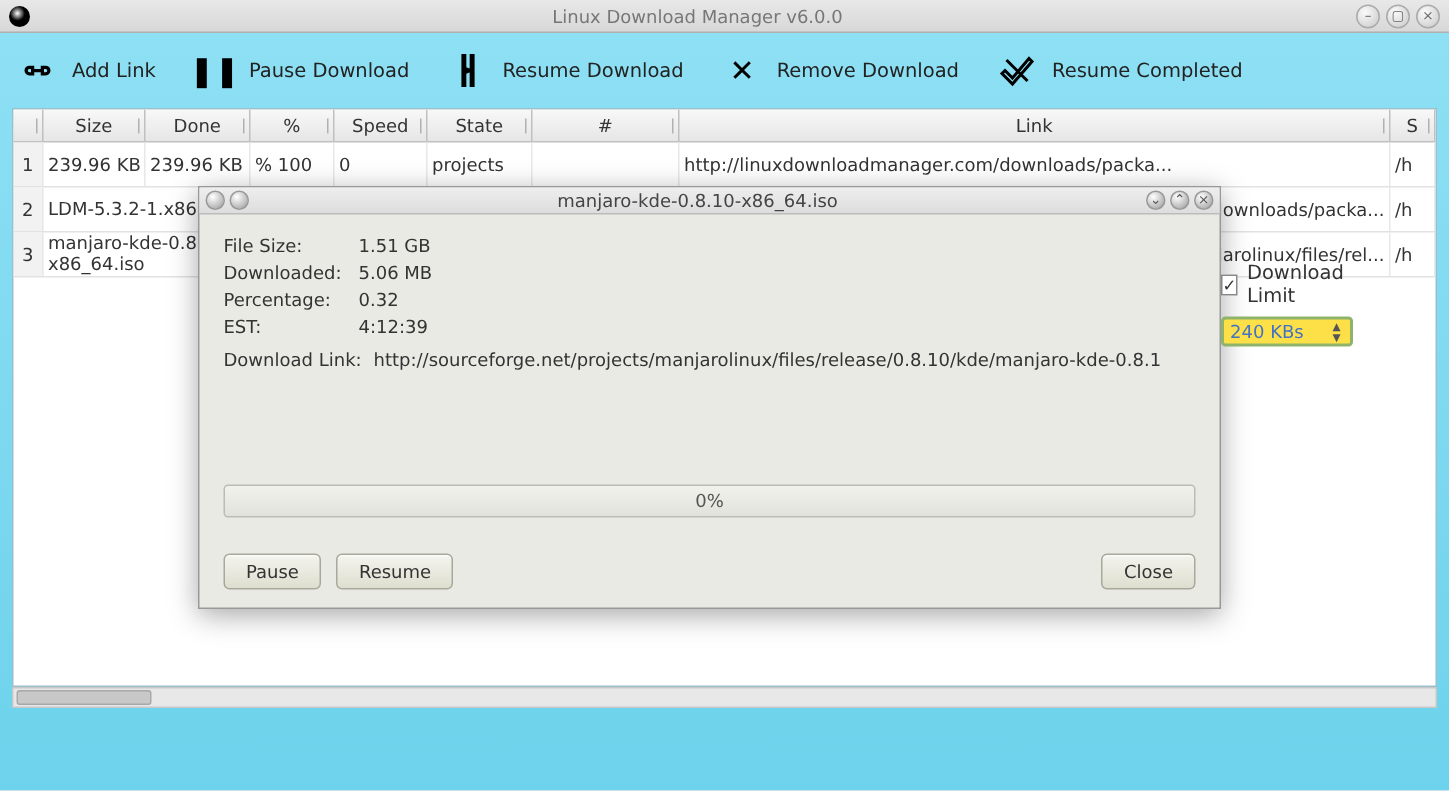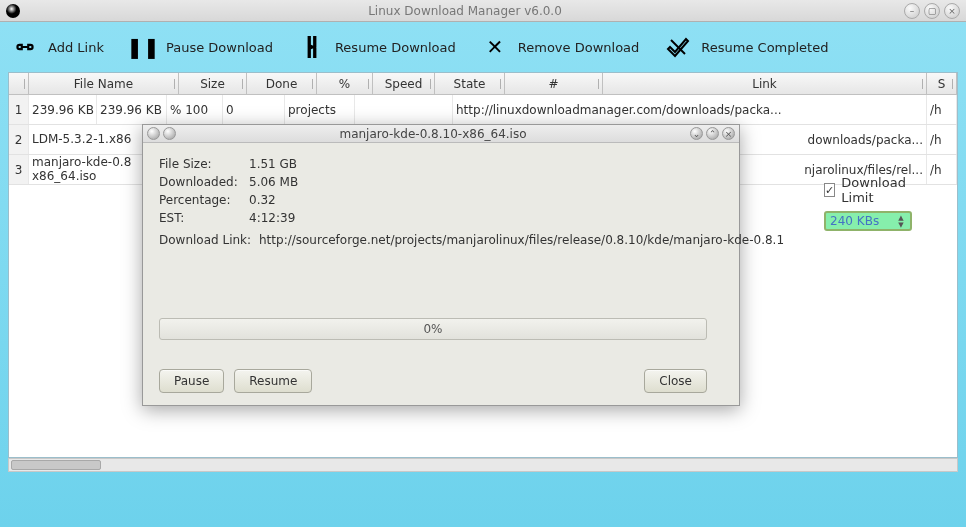--- a/index.html
+++ b/index.html
@@ -355,7 +355,6 @@
   <div class="table-wrap">
     <div class="thead">
       <div class="th col-idx"></div>
-      <div class="th col-fn">File Name</div>
       <div class="th col-sz">Size</div>
       <div class="th col-dn">Done</div>
       <div class="th col-pc">%</div>

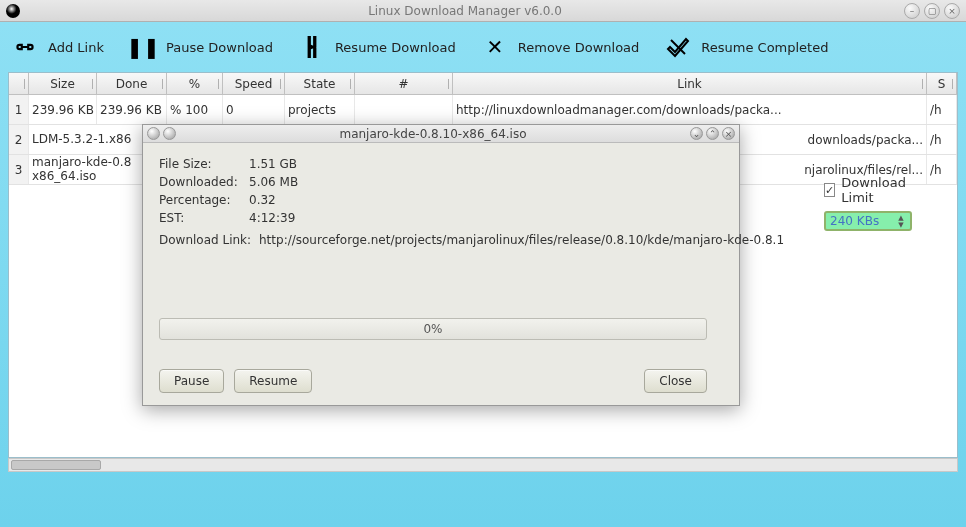--- a/index.html
+++ b/index.html
@@ -161,9 +161,9 @@
 
 .dialog {
   position: absolute;
-  left: 142px;
+  left: 132px;
   top: 124px;
-  width: 598px;
+  width: 682px;
   height: 282px;
   background: #eaeae4;
   border: 1px solid #999;

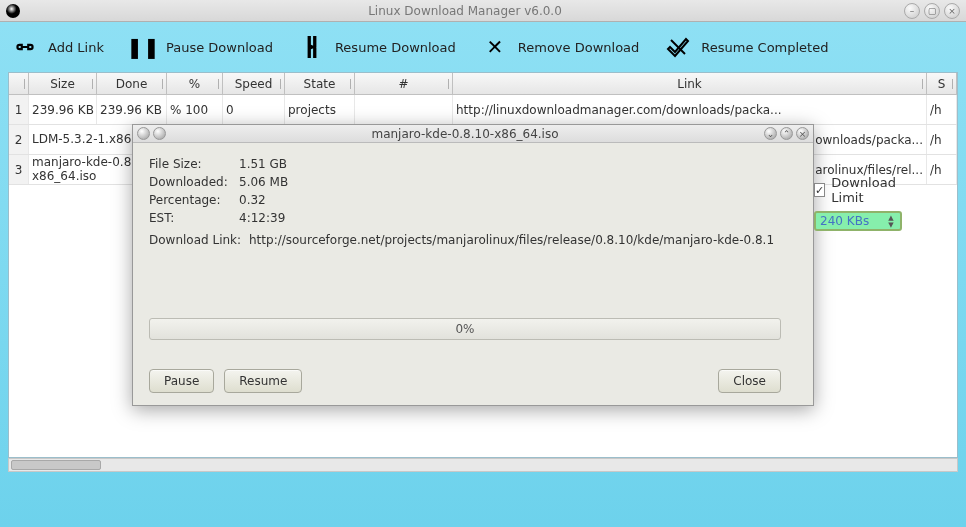--- a/index.html
+++ b/index.html
@@ -200,10 +200,11 @@
 }
 
 .dlg-body {
-  padding: 14px 32px 12px 16px;
+  padding: 14px 16px 12px 16px;
   height: calc(100% - 18px);
   display: flex;
   flex-direction: column;
+  gap: 12px;
 }
 .dlg-top {
   display: flex;

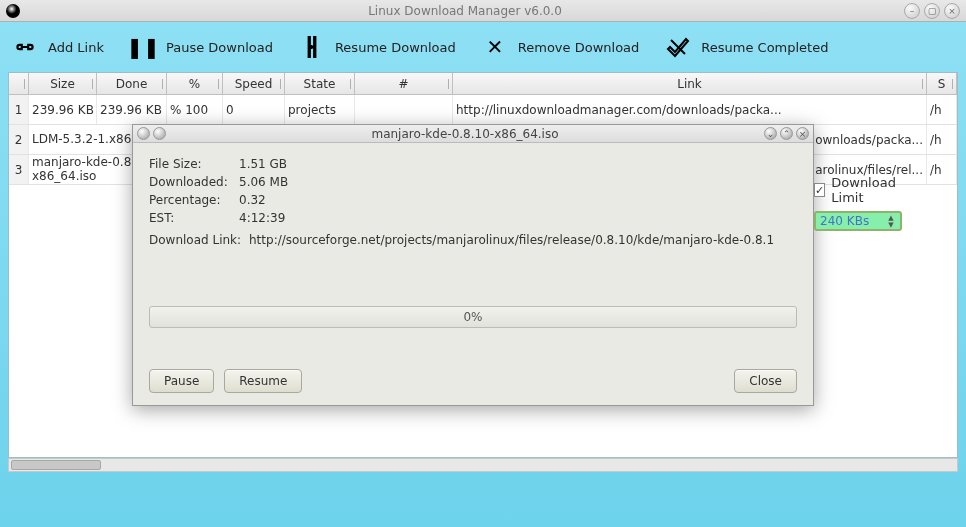--- a/index.html
+++ b/index.html
@@ -250,7 +250,7 @@
   width: 88px; height: 20px;
   border: 2px solid #8fb36a;
   border-radius: 3px;
-  background: #86efac;
+  background: #fde047;
   display: flex;
   align-items: center;
   padding-left: 4px;

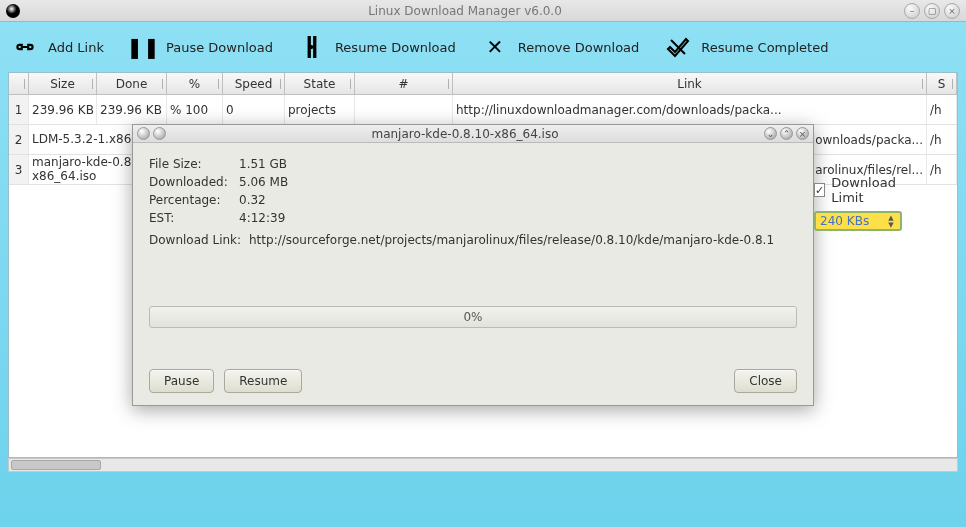--- a/index.html
+++ b/index.html
@@ -285,7 +285,7 @@
 }
 .dlg-buttons {
   display: flex;
-  margin-top: 29px;
+  margin-top: 12px;
   gap: 10px;
 }
 .dlg-buttons .spacer { flex:1; }

